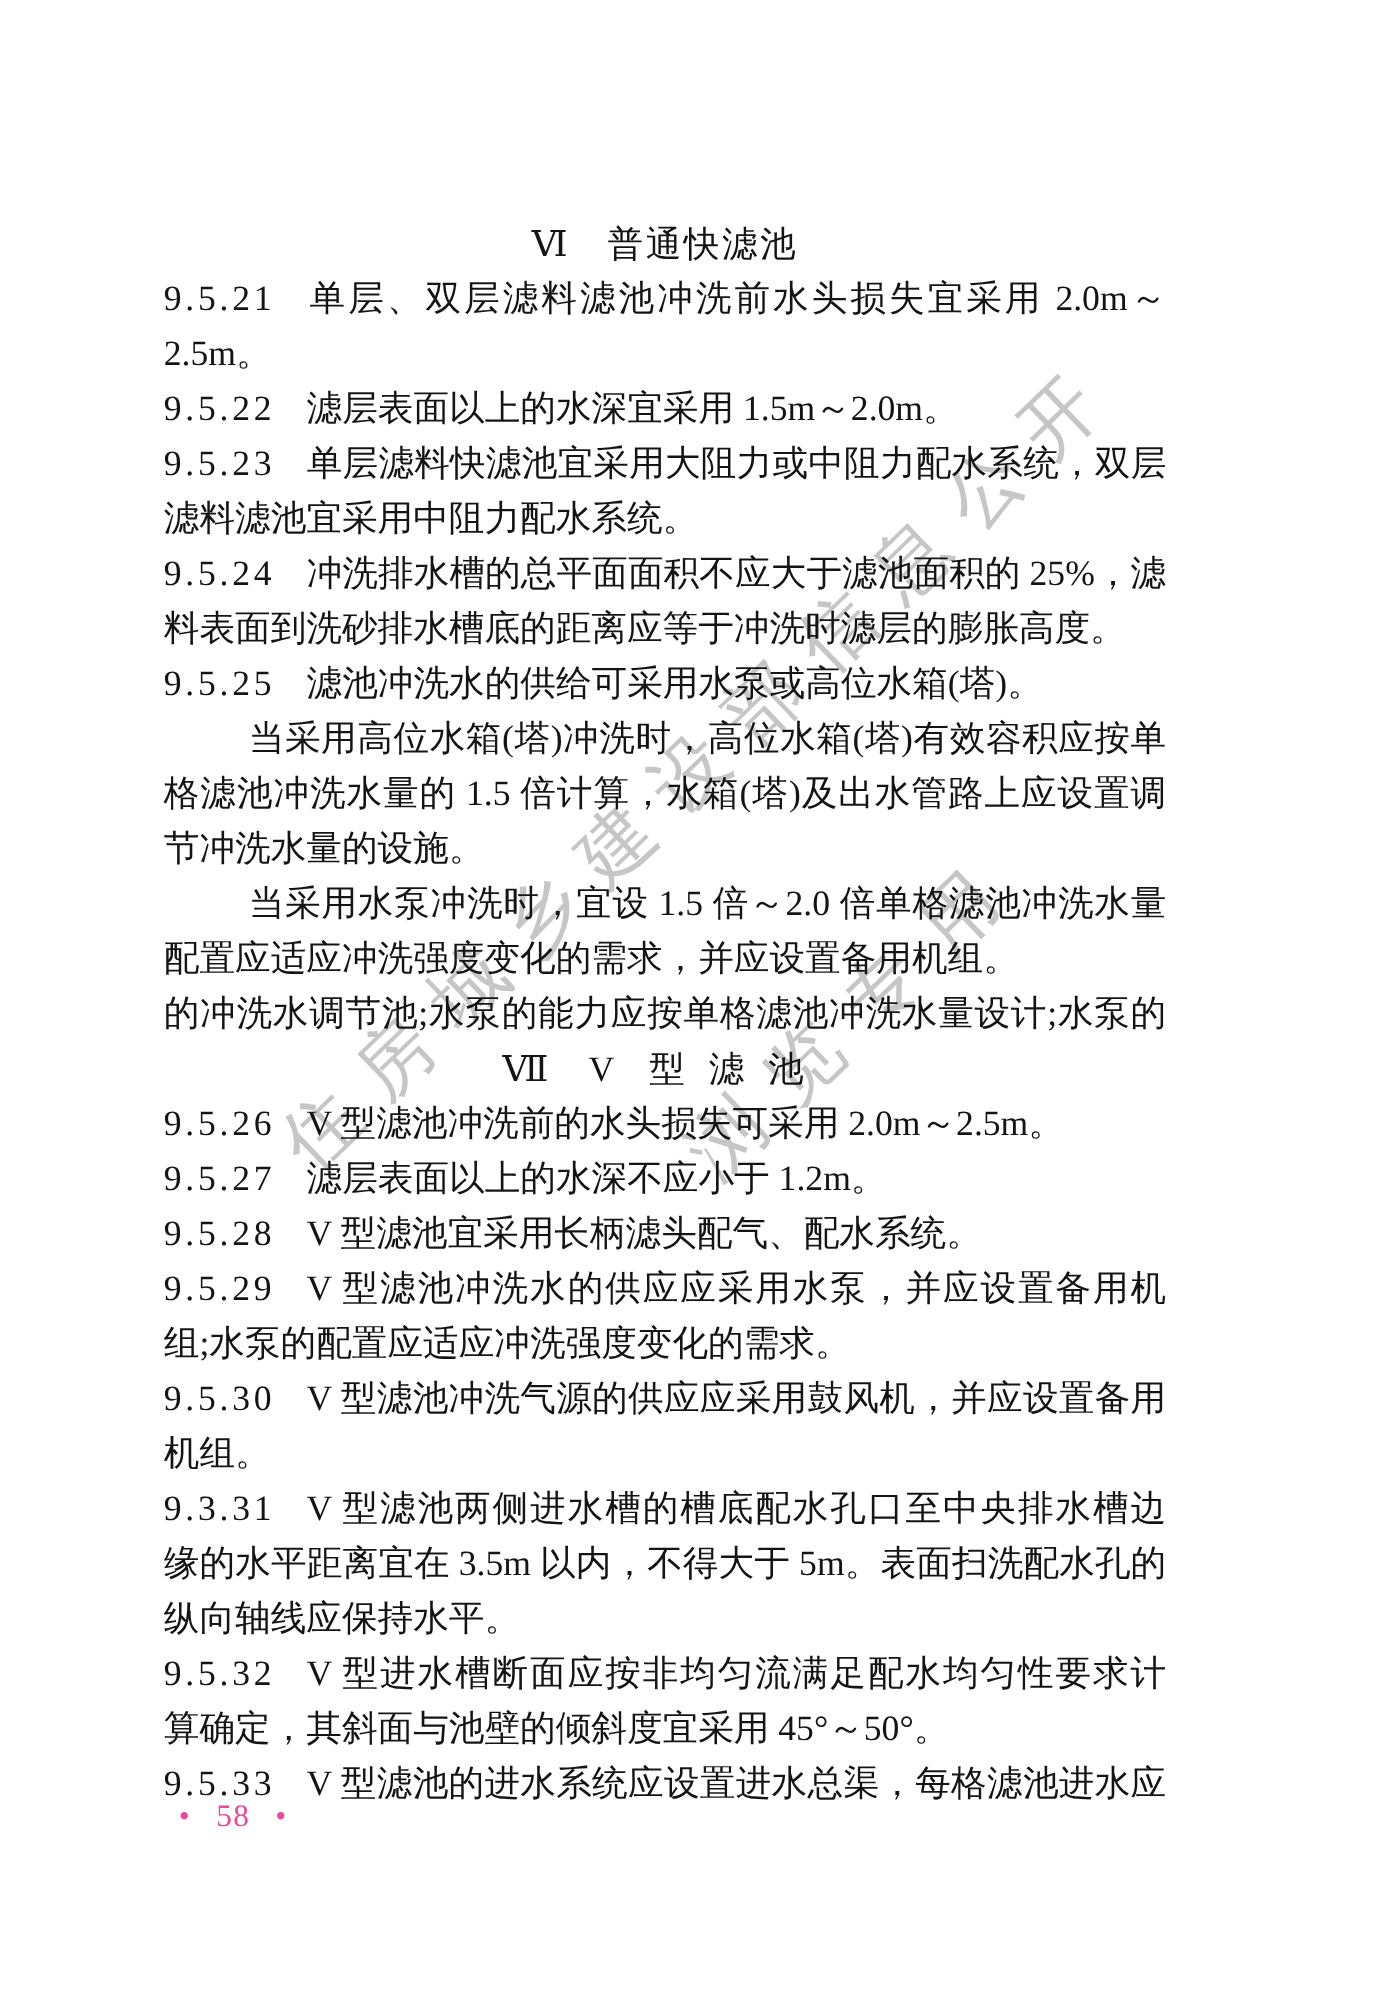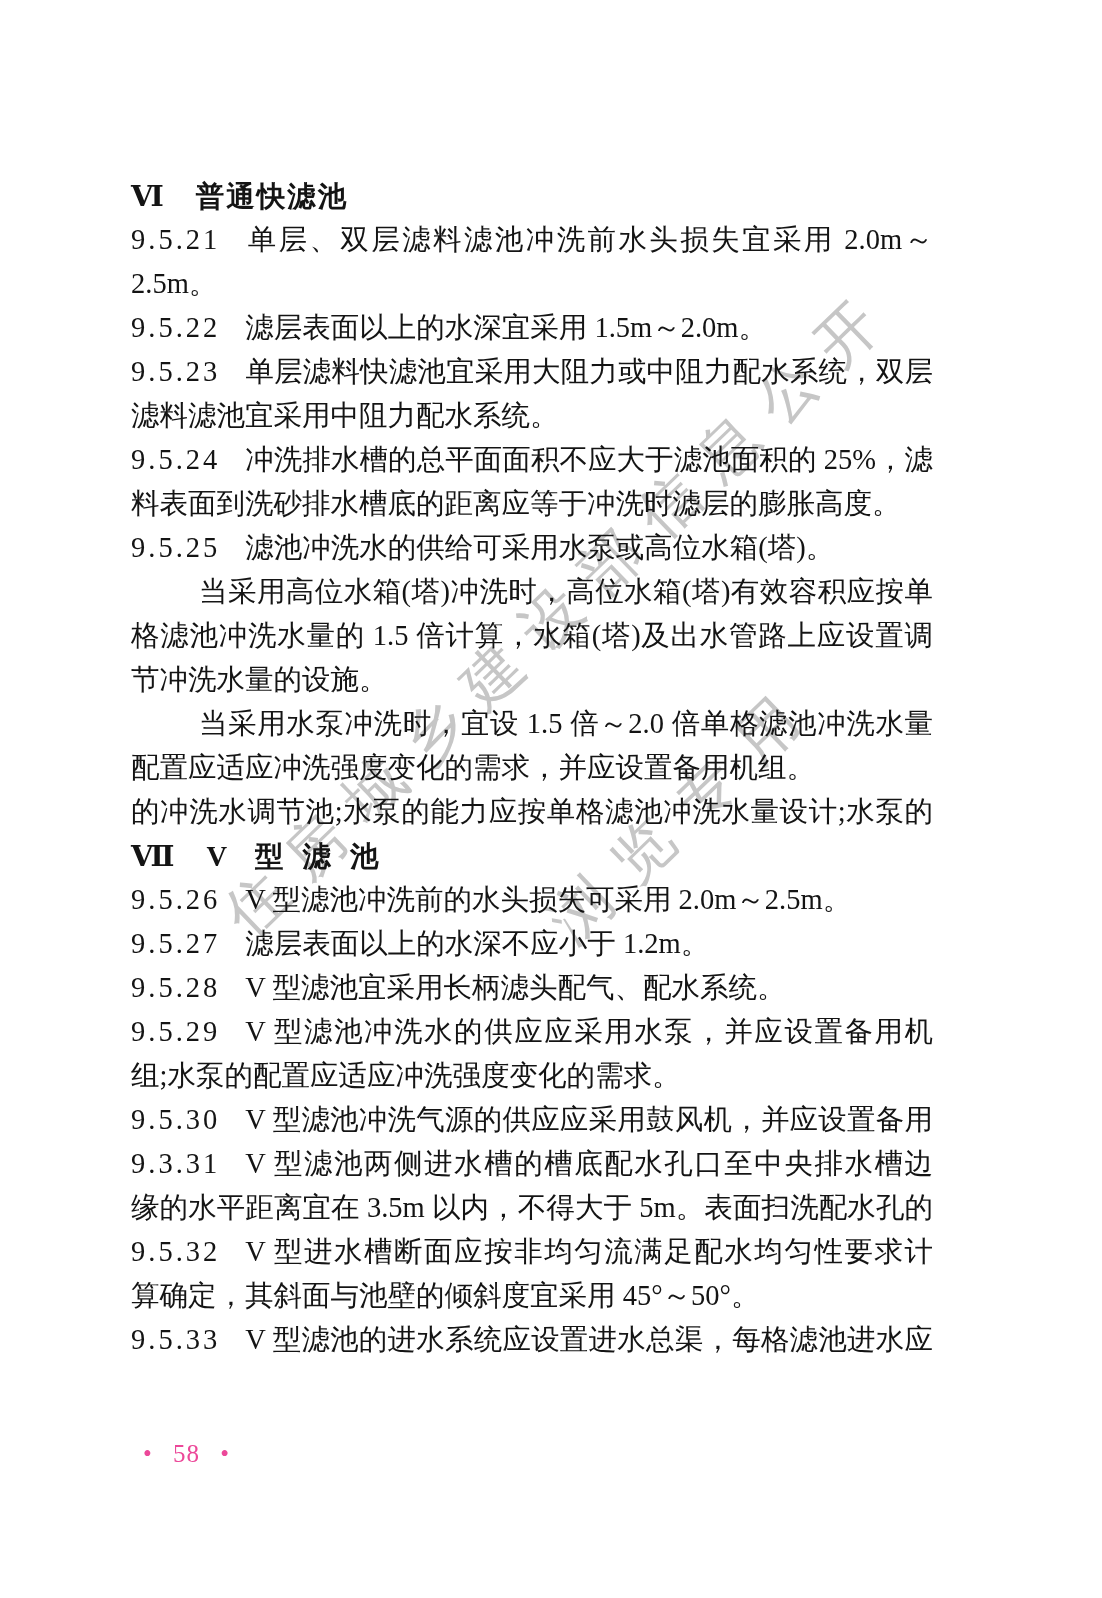--- a/index.html
+++ b/index.html
@@ -54,7 +54,7 @@
     height: 44px;
     line-height: 44px;
     font-size: 28.5px;
-    font-weight: bold;
+    text-align: center;
   }
   .h-num { font-family: "DejaVu Serif", "DejaVu Sans", serif; margin-right: 32px; }
   .h-latin { margin-right: 28px; }

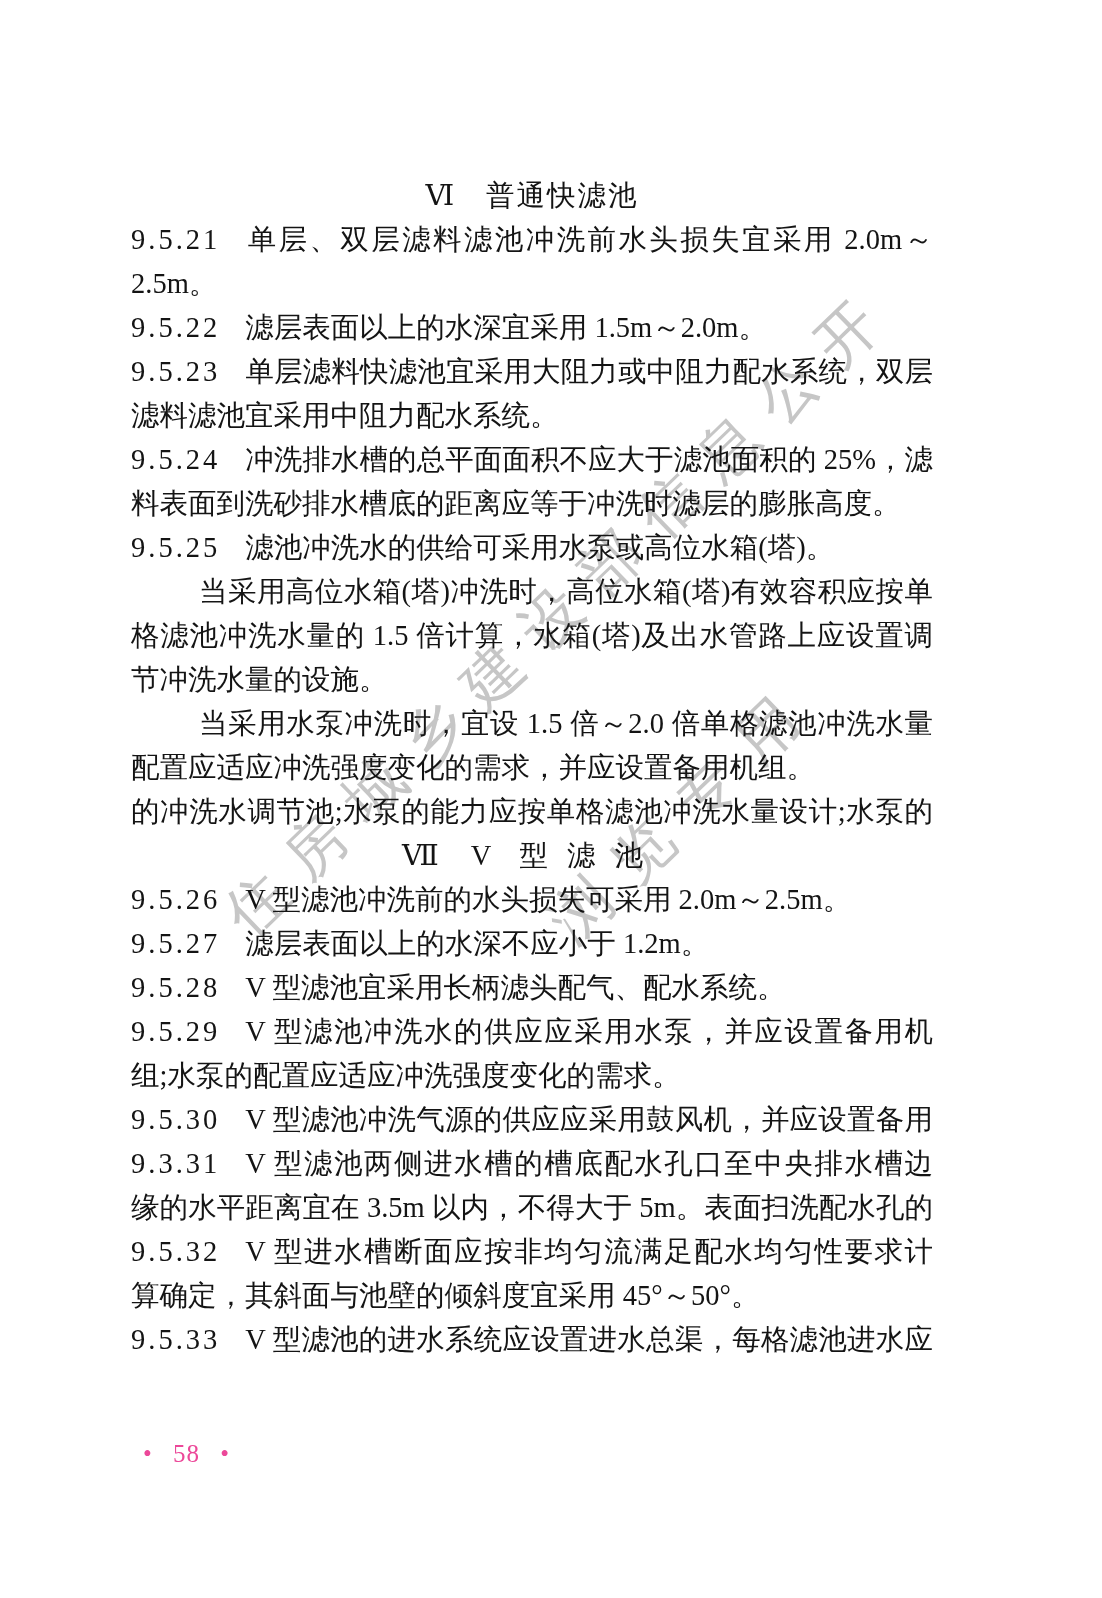--- a/index.html
+++ b/index.html
@@ -101,6 +101,7 @@
       <div class="line fill"><span class="cnum">9.5.29</span><span class="ctext">V 型滤池冲洗水的供应应采用水泵，并应设置备用机</span></div>
       <div class="line end"><span class="ctext">组;水泵的配置应适应冲洗强度变化的需求。</span></div>
       <div class="line fill"><span class="cnum">9.5.30</span><span class="ctext">V 型滤池冲洗气源的供应应采用鼓风机，并应设置备用</span></div>
+      <div class="line end"><span class="ctext">机组。</span></div>
       <div class="line fill"><span class="cnum">9.3.31</span><span class="ctext">V 型滤池两侧进水槽的槽底配水孔口至中央排水槽边</span></div>
       <div class="line fill"><span class="ctext">缘的水平距离宜在 3.5m 以内，不得大于 5m。表面扫洗配水孔的</span></div>
       <div class="line fill"><span class="cnum">9.5.32</span><span class="ctext">V 型进水槽断面应按非均匀流满足配水均匀性要求计</span></div>

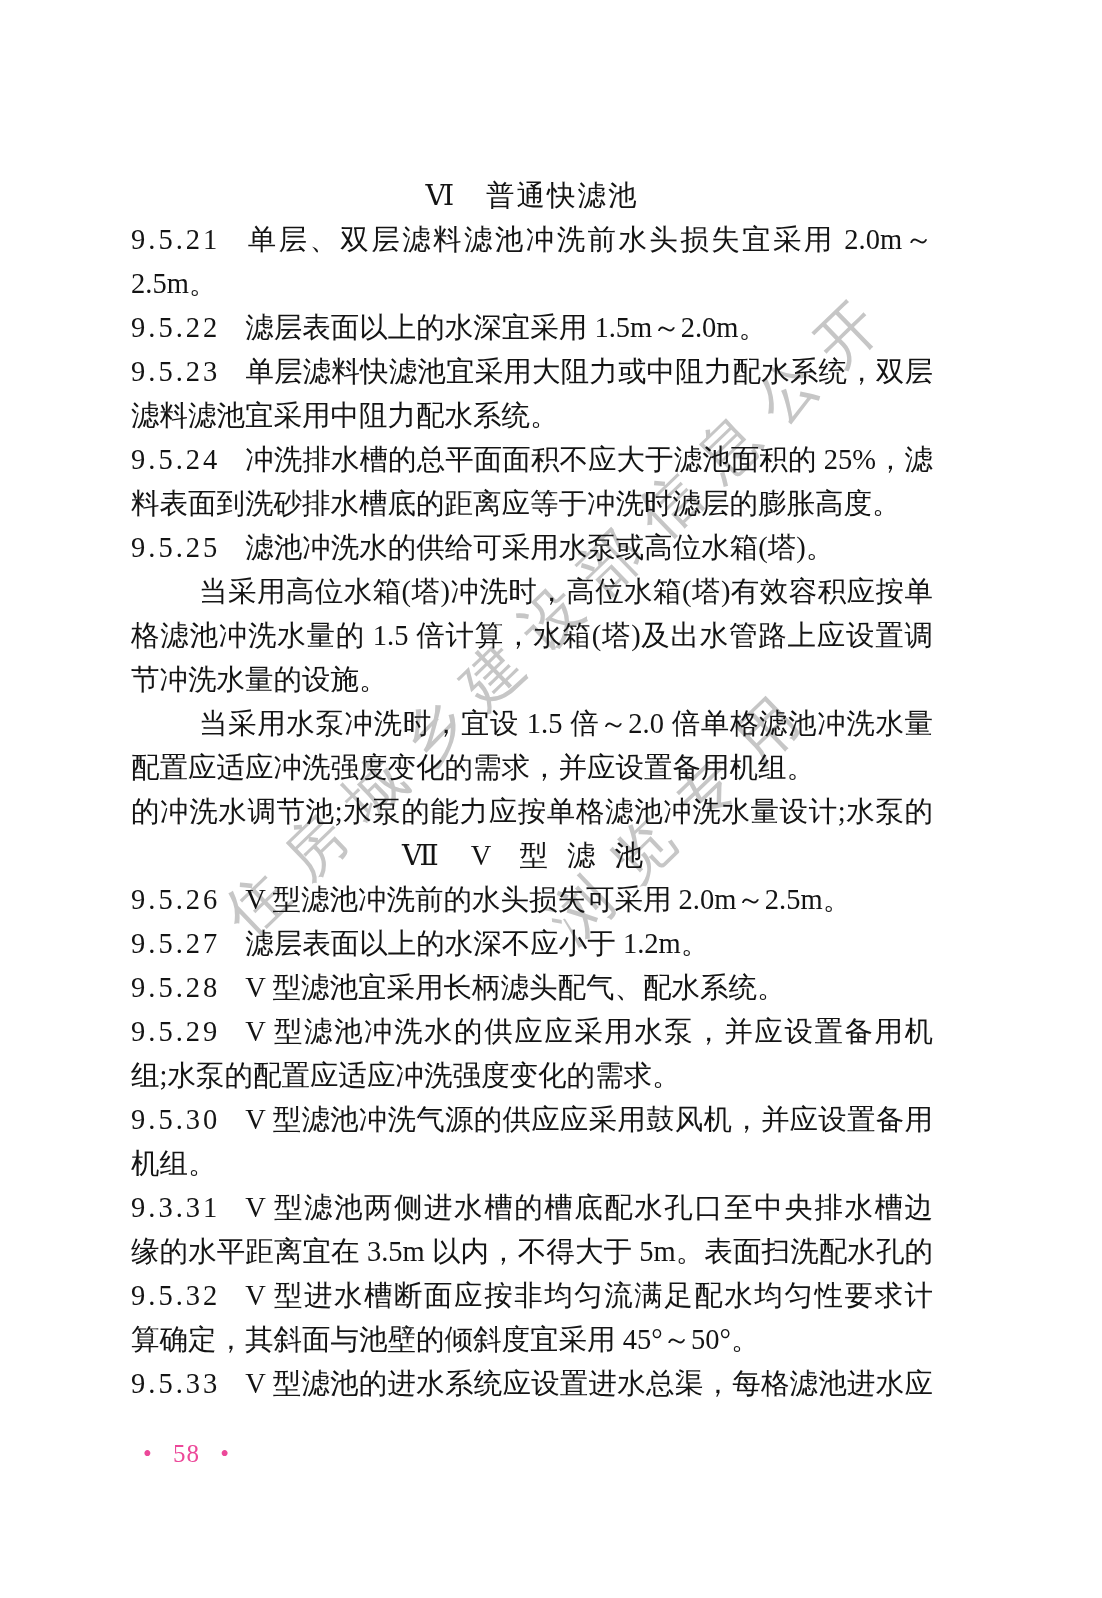--- a/index.html
+++ b/index.html
@@ -104,6 +104,7 @@
       <div class="line end"><span class="ctext">机组。</span></div>
       <div class="line fill"><span class="cnum">9.3.31</span><span class="ctext">V 型滤池两侧进水槽的槽底配水孔口至中央排水槽边</span></div>
       <div class="line fill"><span class="ctext">缘的水平距离宜在 3.5m 以内，不得大于 5m。表面扫洗配水孔的</span></div>
+      <div class="line end"><span class="ctext">纵向轴线应保持水平。</span></div>
       <div class="line fill"><span class="cnum">9.5.32</span><span class="ctext">V 型进水槽断面应按非均匀流满足配水均匀性要求计</span></div>
       <div class="line end"><span class="ctext">算确定，其斜面与池壁的倾斜度宜采用 45°～50°。</span></div>
       <div class="line fill"><span class="cnum">9.5.33</span><span class="ctext">V 型滤池的进水系统应设置进水总渠，每格滤池进水应</span></div>

